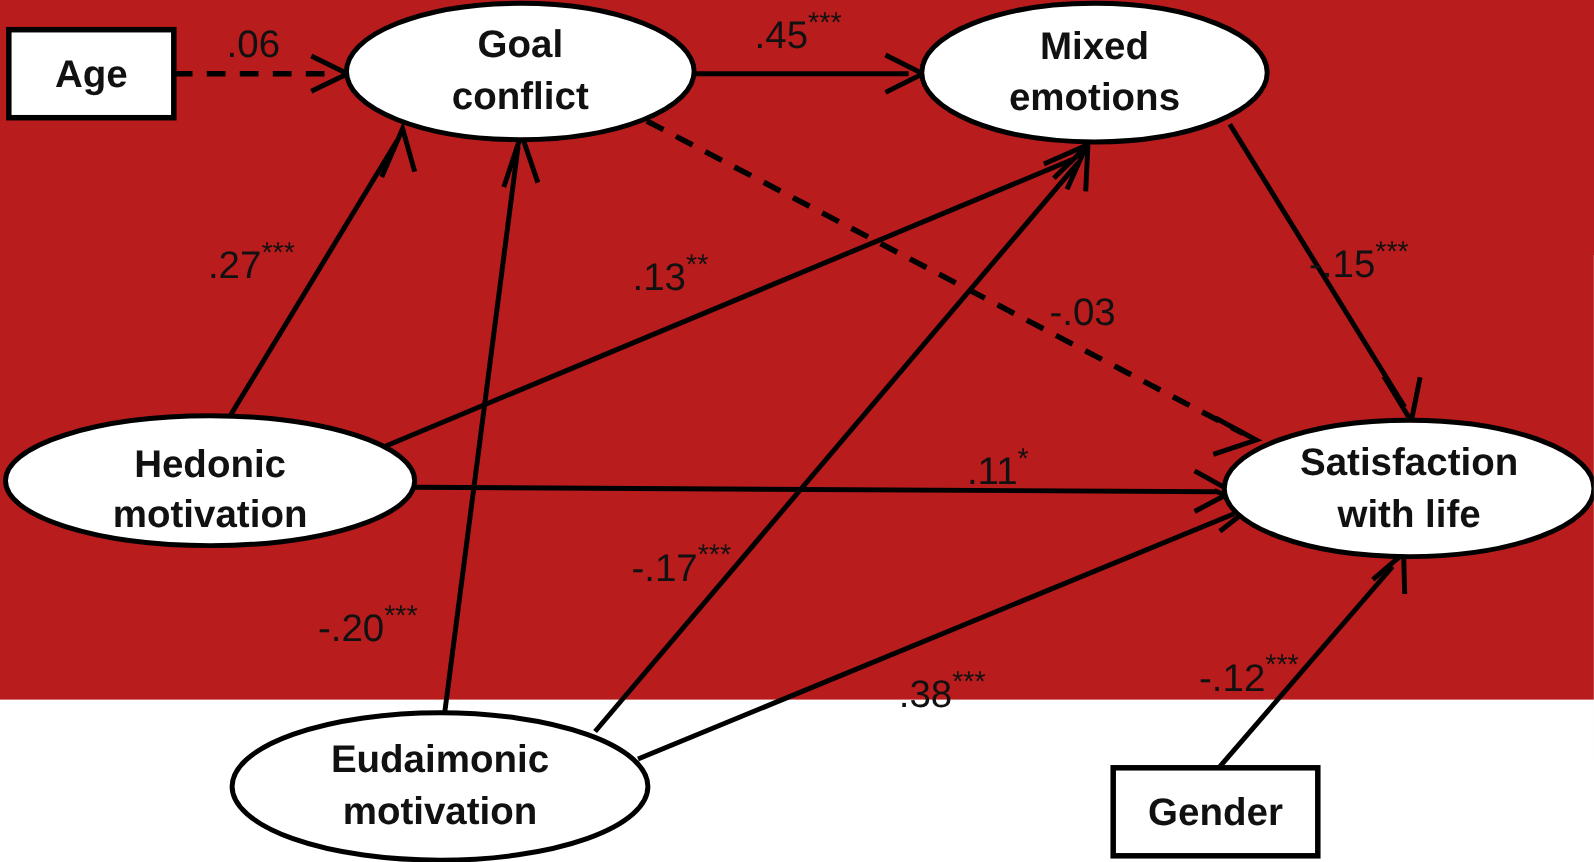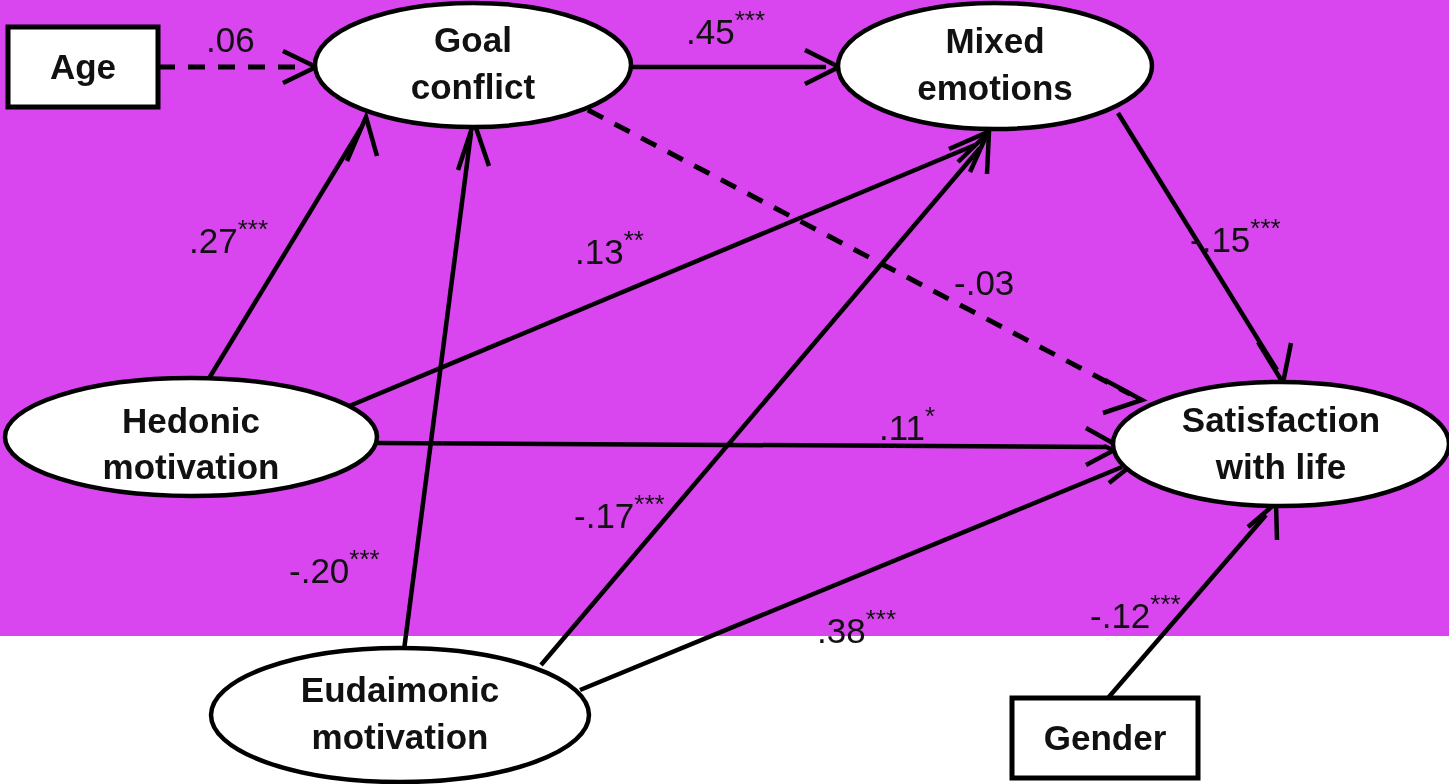--- a/index.html
+++ b/index.html
@@ -18,7 +18,7 @@
     position: relative;
     width: 1449px;
     height: 636px;
-    background: #d946ef;
+    background: #b91c1c;
   }
   svg.diagram {
     display: block;

